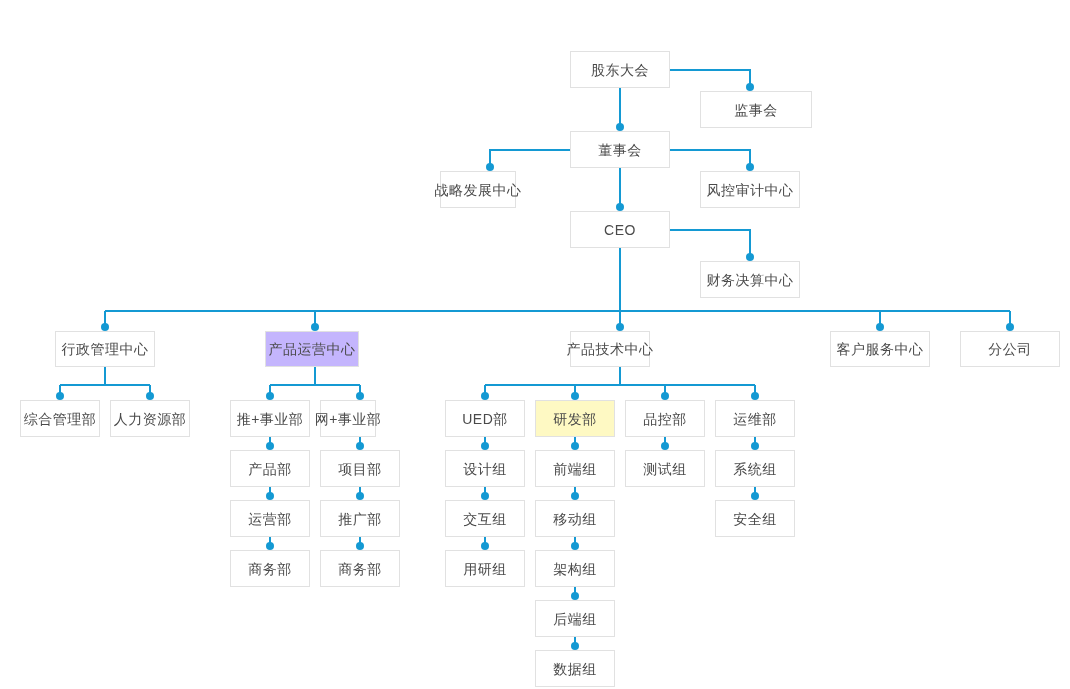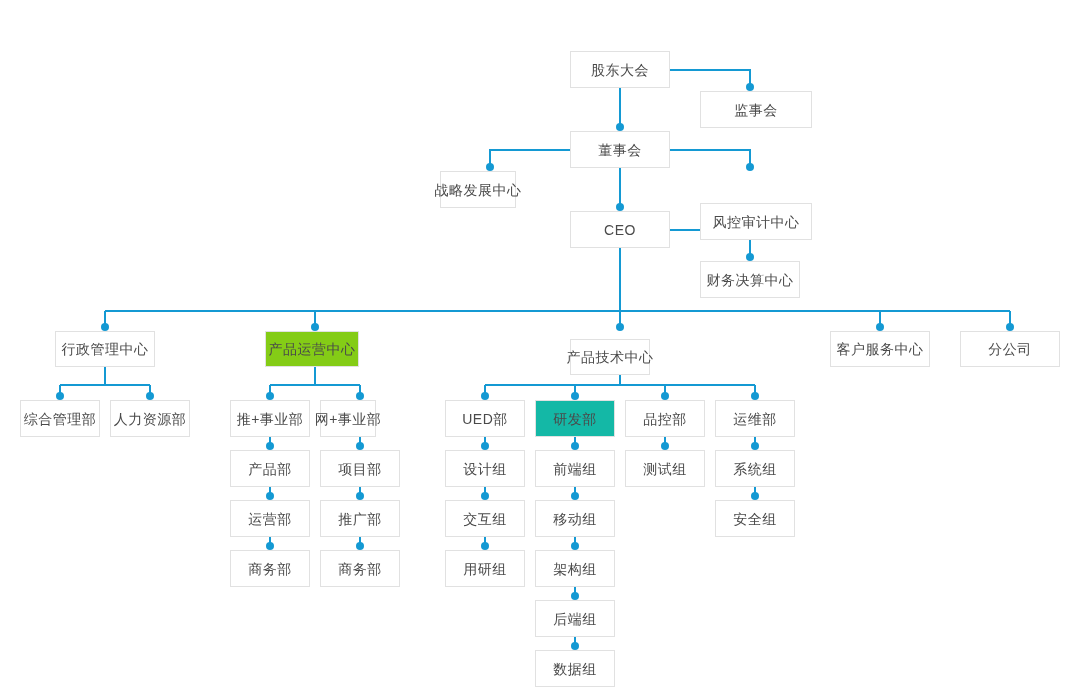--- a/index.html
+++ b/index.html
@@ -127,7 +127,7 @@
     <div class="org-node" style="left: 700px; top: 91px; width: 112px; height: 37px; background: rgb(255, 255, 255); border-color: rgb(225, 225, 225); color: rgb(74, 74, 74);">监事会</div>
     <div class="org-node" style="left: 570px; top: 131px; width: 100px; height: 37px; background: rgb(255, 255, 255); border-color: rgb(225, 225, 225); color: rgb(74, 74, 74);">董事会</div>
     <div class="org-node" style="left: 440px; top: 171px; width: 76px; height: 37px; background: rgb(255, 255, 255); border-color: rgb(225, 225, 225); color: rgb(74, 74, 74);">战略发展中心</div>
-    <div class="org-node" style="left: 700px; top: 171px; width: 112px; height: 37px; background: rgb(255, 255, 255); border-color: rgb(225, 225, 225); color: rgb(74, 74, 74); margin-top: 32px;">风控审计中心</div>
+    <div class="org-node" style="left: 700px; top: 171px; width: 100px; height: 37px; background: rgb(255, 255, 255); border-color: rgb(225, 225, 225); color: rgb(74, 74, 74);">风控审计中心</div>
     <div class="org-node" style="left: 570px; top: 211px; width: 100px; height: 37px; background: rgb(255, 255, 255); border-color: rgb(225, 225, 225); color: rgb(74, 74, 74);">CEO</div>
     <div class="org-node" style="left: 700px; top: 261px; width: 100px; height: 37px; background: rgb(255, 255, 255); border-color: rgb(225, 225, 225); color: rgb(74, 74, 74);">财务决算中心</div>
     <div class="org-node" style="left: 55px; top: 331px; width: 100px; height: 36px; background: rgb(255, 255, 255); border-color: rgb(225, 225, 225); color: rgb(74, 74, 74);">行政管理中心</div>

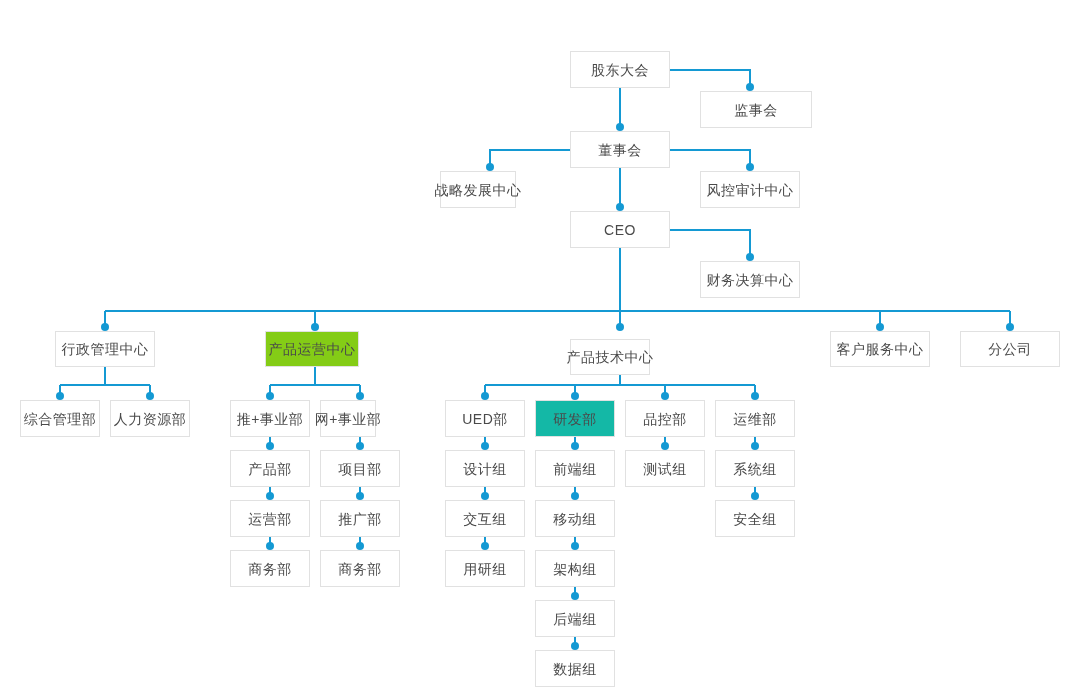--- a/index.html
+++ b/index.html
@@ -131,7 +131,7 @@
     <div class="org-node" style="left: 570px; top: 211px; width: 100px; height: 37px; background: rgb(255, 255, 255); border-color: rgb(225, 225, 225); color: rgb(74, 74, 74);">CEO</div>
     <div class="org-node" style="left: 700px; top: 261px; width: 100px; height: 37px; background: rgb(255, 255, 255); border-color: rgb(225, 225, 225); color: rgb(74, 74, 74);">财务决算中心</div>
     <div class="org-node" style="left: 55px; top: 331px; width: 100px; height: 36px; background: rgb(255, 255, 255); border-color: rgb(225, 225, 225); color: rgb(74, 74, 74);">行政管理中心</div>
-    <div class="org-node" style="left: 265px; top: 331px; width: 94px; height: 36px; background: #84cc16; border-color: rgb(225, 225, 225); color: rgb(74, 74, 74);">产品运营中心</div>
+    <div class="org-node" style="left: 265px; top: 331px; width: 94px; height: 36px; background: #c4b5fd; border-color: rgb(225, 225, 225); color: rgb(74, 74, 74);">产品运营中心</div>
     <div class="org-node" style="left: 570px; top: 331px; width: 80px; height: 36px; background: rgb(255, 255, 255); border-color: rgb(225, 225, 225); color: rgb(74, 74, 74); margin-top: 8px;">产品技术中心</div>
     <div class="org-node" style="left: 830px; top: 331px; width: 100px; height: 36px; background: rgb(255, 255, 255); border-color: rgb(225, 225, 225); color: rgb(74, 74, 74);">客户服务中心</div>
     <div class="org-node" style="left: 960px; top: 331px; width: 100px; height: 36px; background: rgb(255, 255, 255); border-color: rgb(225, 225, 225); color: rgb(74, 74, 74);">分公司</div>

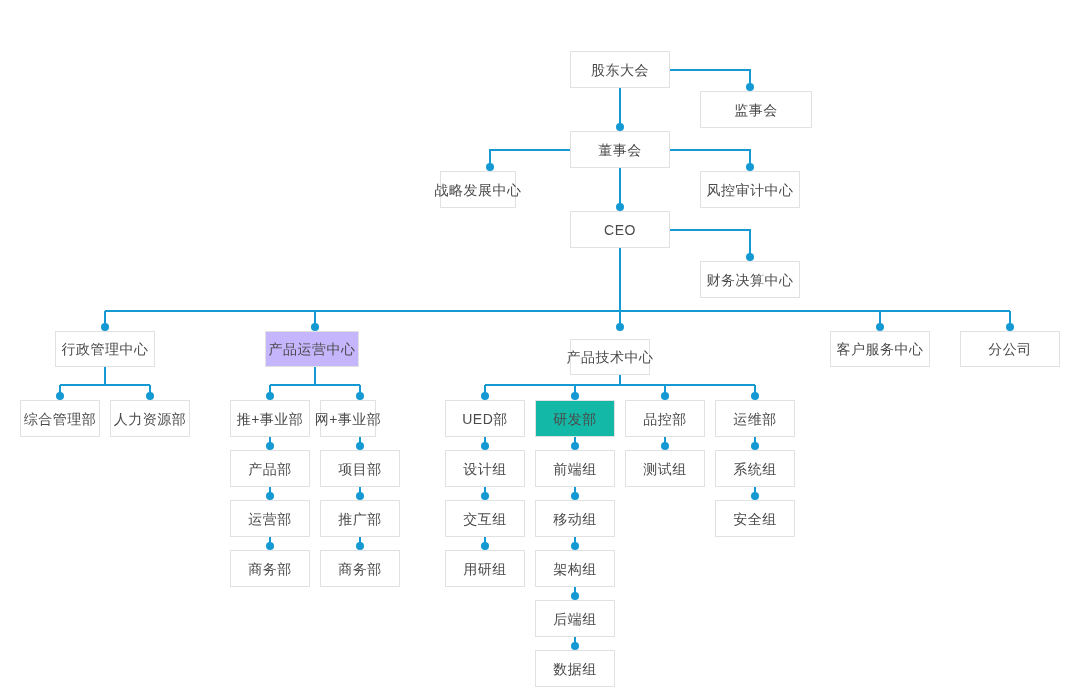--- a/index.html
+++ b/index.html
@@ -132,7 +132,7 @@
     <div class="org-node" style="left: 700px; top: 261px; width: 100px; height: 37px; background: rgb(255, 255, 255); border-color: rgb(225, 225, 225); color: rgb(74, 74, 74);">财务决算中心</div>
     <div class="org-node" style="left: 55px; top: 331px; width: 100px; height: 36px; background: rgb(255, 255, 255); border-color: rgb(225, 225, 225); color: rgb(74, 74, 74);">行政管理中心</div>
     <div class="org-node" style="left: 265px; top: 331px; width: 94px; height: 36px; background: #c4b5fd; border-color: rgb(225, 225, 225); color: rgb(74, 74, 74);">产品运营中心</div>
-    <div class="org-node" style="left: 570px; top: 331px; width: 80px; height: 36px; background: rgb(255, 255, 255); border-color: rgb(225, 225, 225); color: rgb(74, 74, 74); margin-top: 8px;">产品技术中心</div>
+    <div class="org-node" style="left: 570px; top: 331px; width: 80px; height: 36px; background: rgb(255, 255, 255); border-color: rgb(225, 225, 225); color: rgb(74, 74, 74);">产品技术中心</div>
     <div class="org-node" style="left: 830px; top: 331px; width: 100px; height: 36px; background: rgb(255, 255, 255); border-color: rgb(225, 225, 225); color: rgb(74, 74, 74);">客户服务中心</div>
     <div class="org-node" style="left: 960px; top: 331px; width: 100px; height: 36px; background: rgb(255, 255, 255); border-color: rgb(225, 225, 225); color: rgb(74, 74, 74);">分公司</div>
     <div class="org-node" style="left: 20px; top: 400px; width: 80px; height: 37px; background: rgb(255, 255, 255); border-color: rgb(225, 225, 225); color: rgb(74, 74, 74);">综合管理部</div>

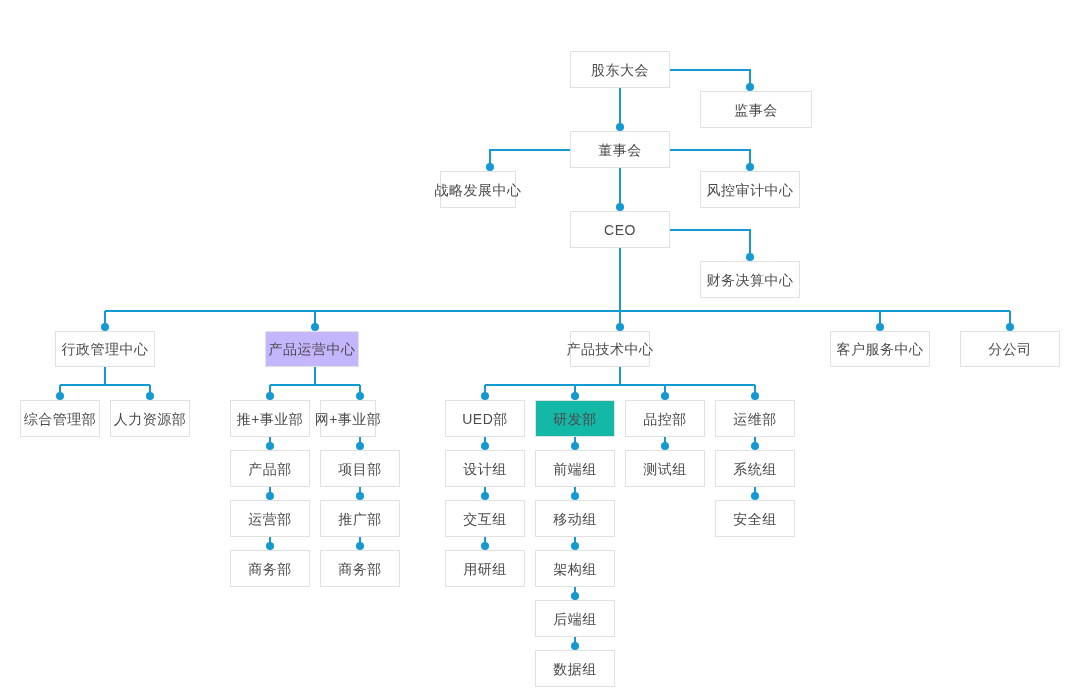--- a/index.html
+++ b/index.html
@@ -146,7 +146,7 @@
     <div class="org-node" style="left: 230px; top: 550px; width: 80px; height: 37px; background: rgb(255, 255, 255); border-color: rgb(225, 225, 225); color: rgb(74, 74, 74);">商务部</div>
     <div class="org-node" style="left: 320px; top: 550px; width: 80px; height: 37px; background: rgb(255, 255, 255); border-color: rgb(225, 225, 225); color: rgb(74, 74, 74);">商务部</div>
     <div class="org-node" style="left: 445px; top: 400px; width: 80px; height: 37px; background: rgb(255, 255, 255); border-color: rgb(225, 225, 225); color: rgb(74, 74, 74);">UED部</div>
-    <div class="org-node" style="left: 535px; top: 400px; width: 80px; height: 37px; background: #14b8a6; border-color: rgb(225, 225, 225); color: rgb(74, 74, 74);">研发部</div>
+    <div class="org-node" style="left: 535px; top: 400px; width: 80px; height: 37px; background: #fef9c3; border-color: rgb(225, 225, 225); color: rgb(74, 74, 74);">研发部</div>
     <div class="org-node" style="left: 625px; top: 400px; width: 80px; height: 37px; background: rgb(255, 255, 255); border-color: rgb(225, 225, 225); color: rgb(74, 74, 74);">品控部</div>
     <div class="org-node" style="left: 715px; top: 400px; width: 80px; height: 37px; background: rgb(255, 255, 255); border-color: rgb(225, 225, 225); color: rgb(74, 74, 74);">运维部</div>
     <div class="org-node" style="left: 445px; top: 450px; width: 80px; height: 37px; background: rgb(255, 255, 255); border-color: rgb(225, 225, 225); color: rgb(74, 74, 74);">设计组</div>

